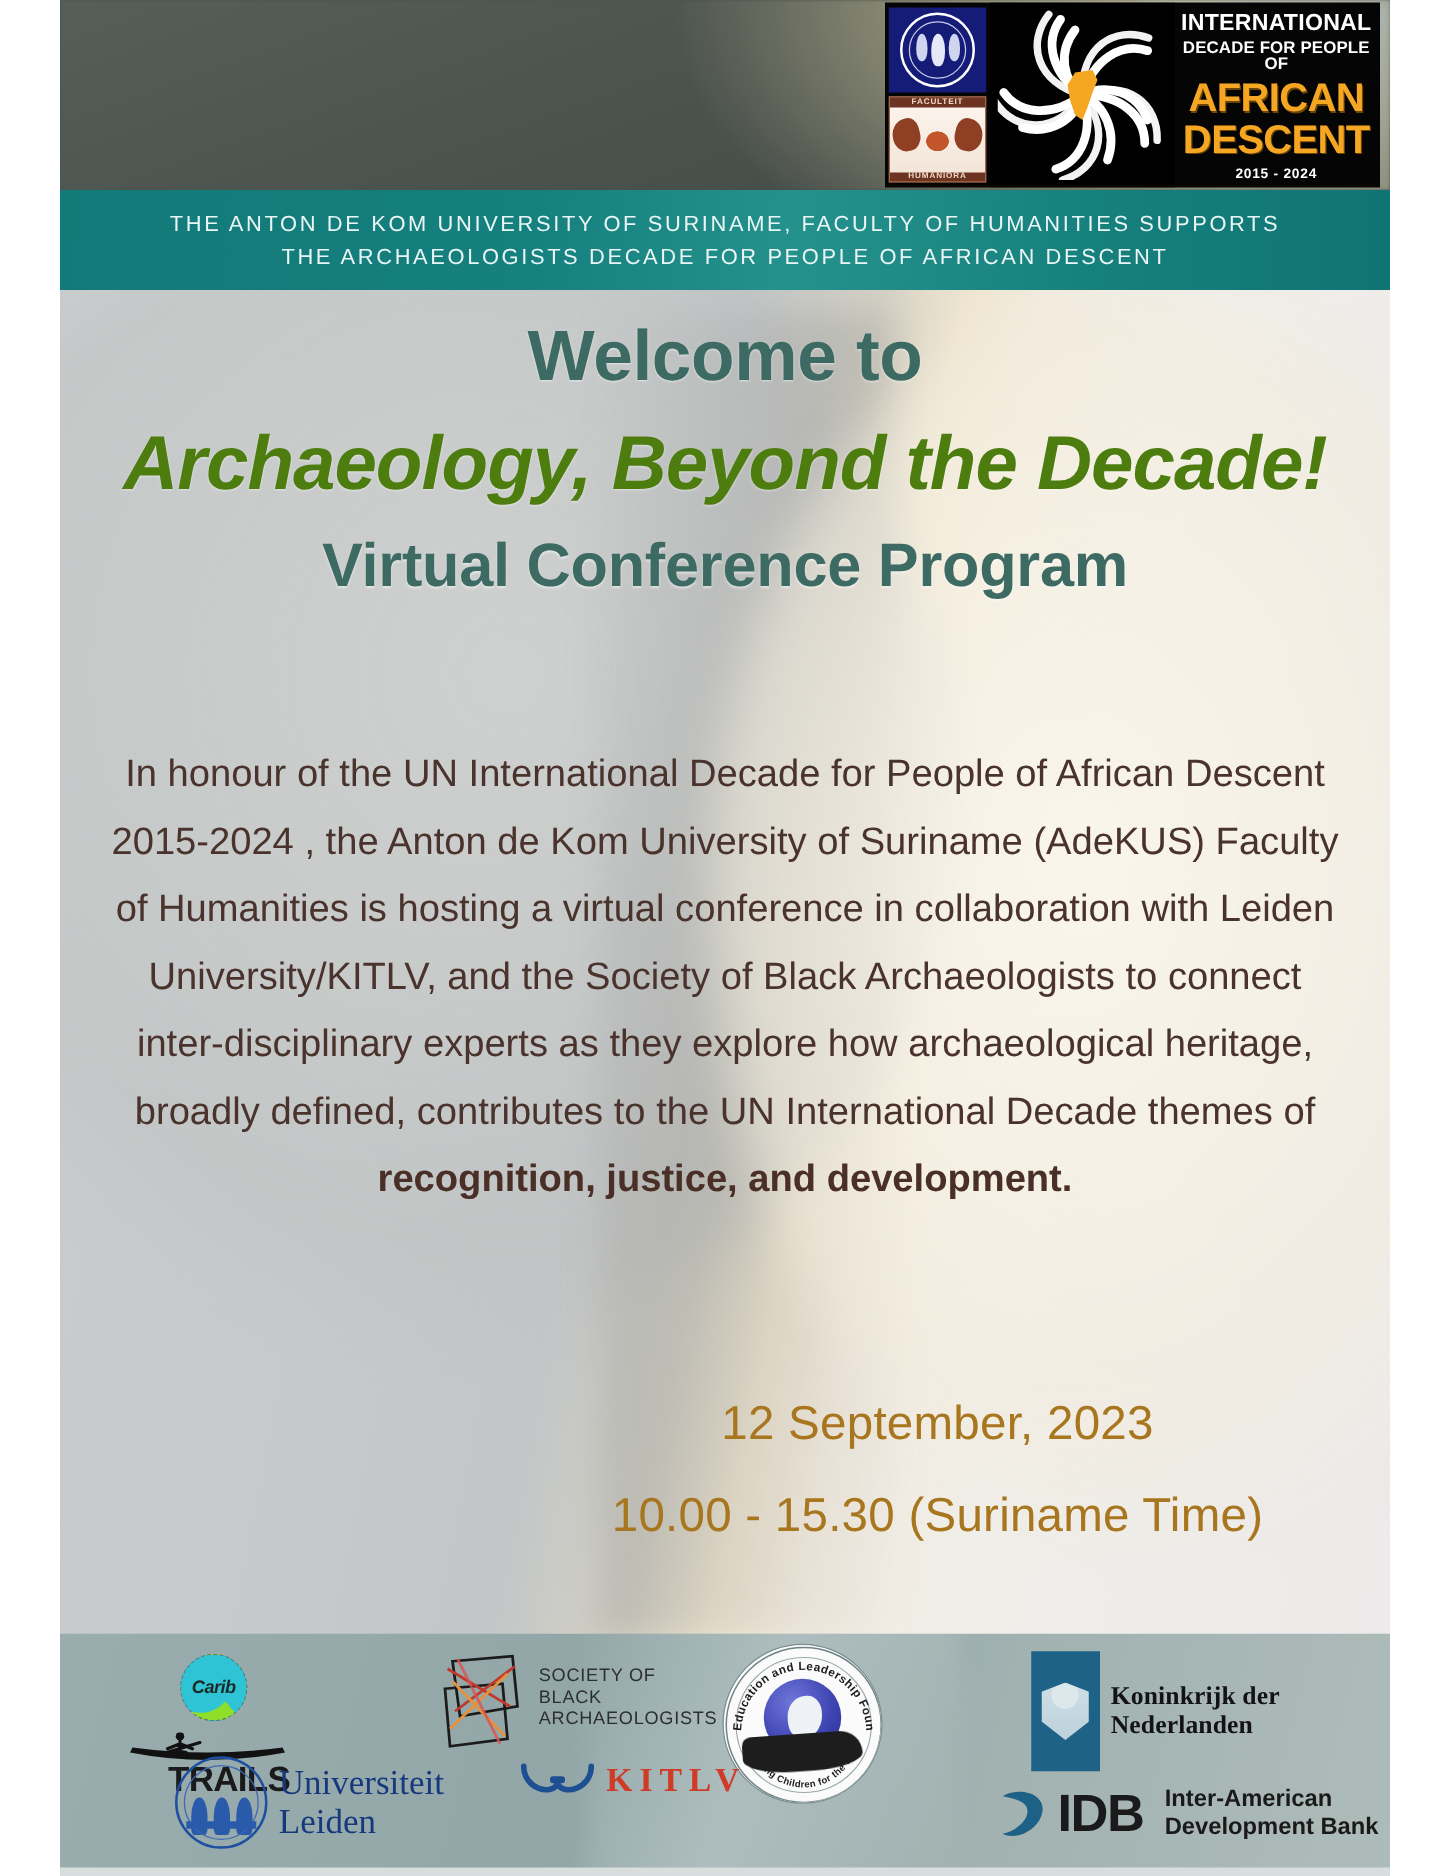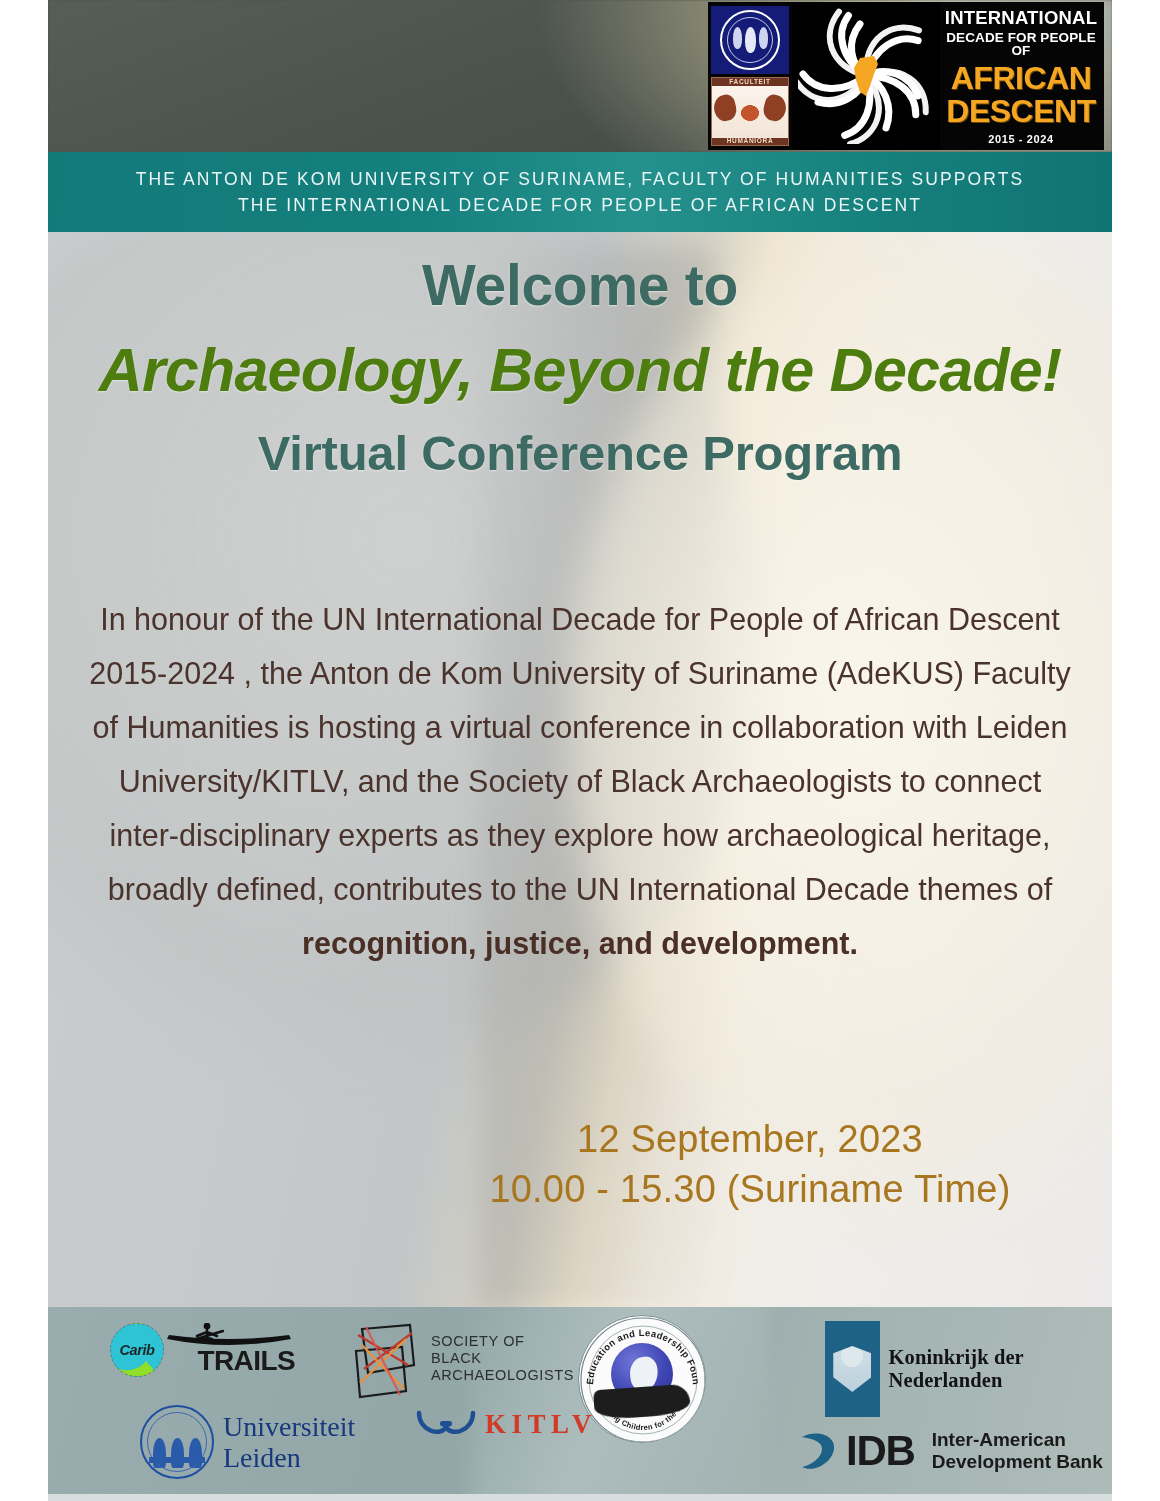--- a/index.html
+++ b/index.html
@@ -536,7 +536,7 @@
 
   <div class="teal-band">
     <div class="teal-line">THE ANTON DE KOM UNIVERSITY OF SURINAME, FACULTY OF HUMANITIES  SUPPORTS</div>
-    <div class="teal-line">THE INTERNATIONAL DECADE FOR PEOPLE OF AFRICAN DESCENT</div>
+    <div class="teal-line">THE ARCHAEOLOGISTS DECADE FOR PEOPLE OF AFRICAN DESCENT</div>
   </div>
 
   <div class="headline-wrap">

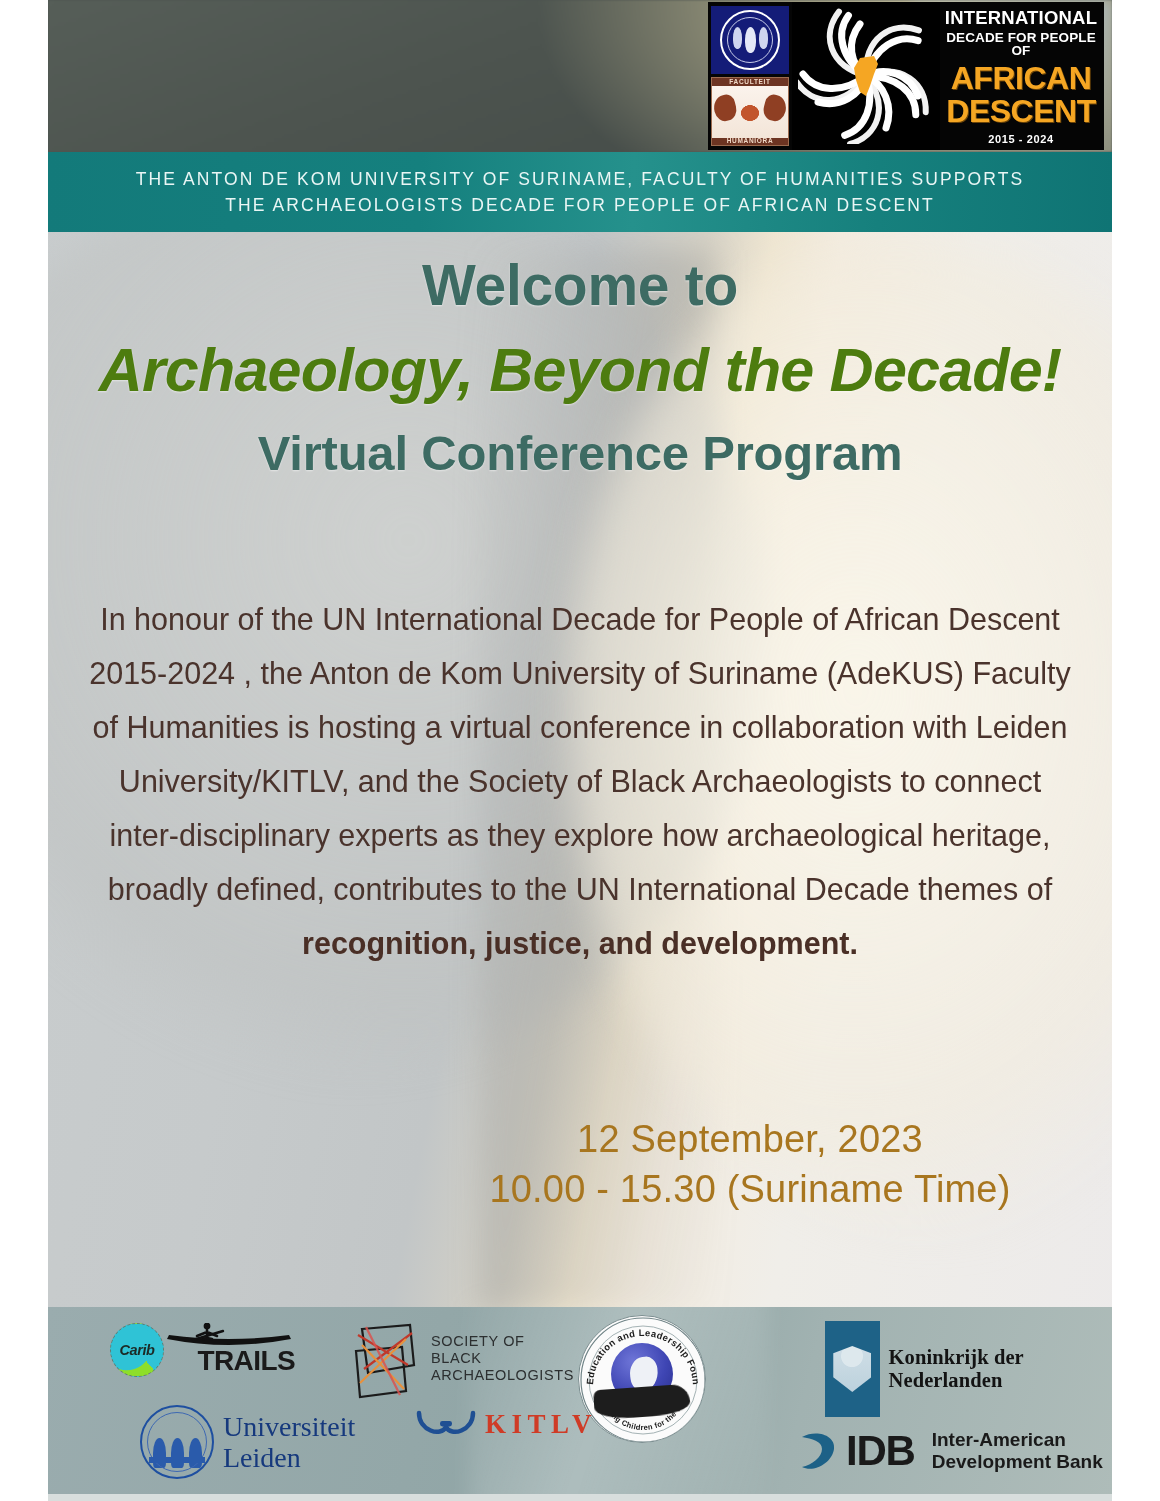--- a/index.html
+++ b/index.html
@@ -287,7 +287,7 @@
     line-height: 1.32;
   }
   .dt-date { font-size: 38px; font-weight: 400; letter-spacing: .2px; }
-  .dt-time { font-size: 38px; font-weight: 400; letter-spacing: .2px; }
+  .dt-time { font-size: 38px; font-weight: 400; letter-spacing: .2px; margin-top: 24px; }
 
   
   .footer-band {

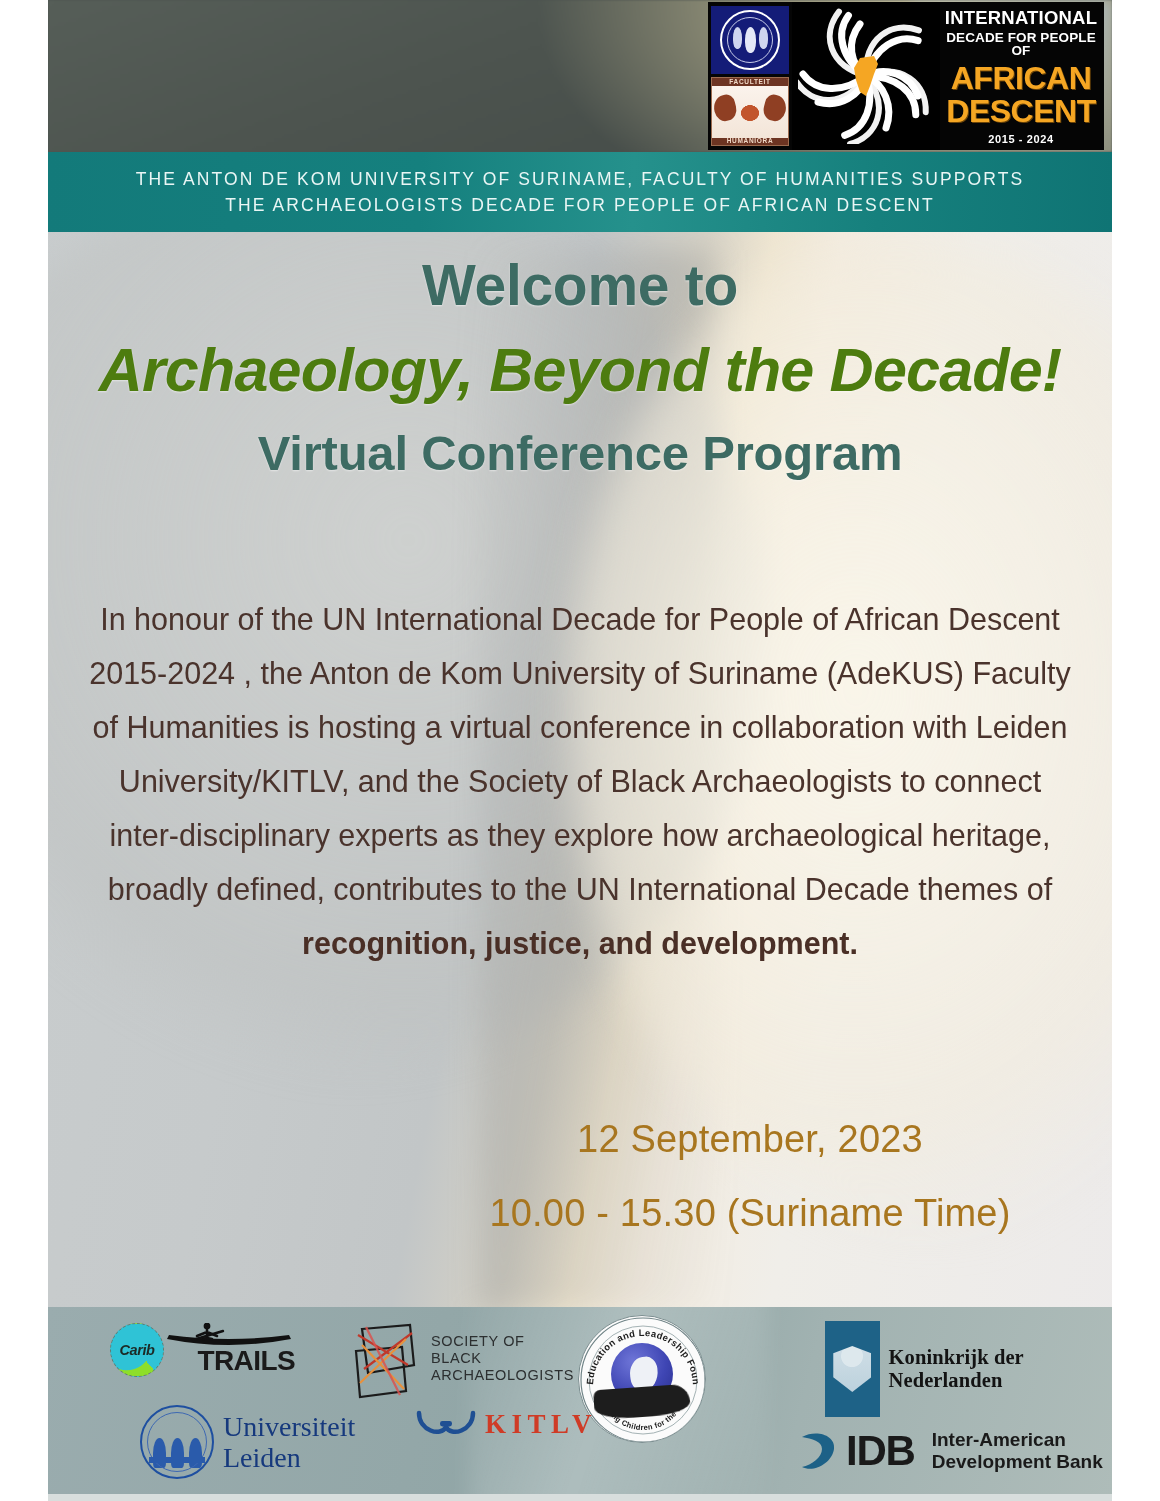--- a/index.html
+++ b/index.html
@@ -318,7 +318,7 @@
   }
 
   
-  .caribtrails { left: 62px; top: 16px; }
+  .caribtrails { left: 62px; top: 16px; flex-direction: column; }
   .ct-globe {
     width: 54px; height: 54px; border-radius: 50%;
     background:

